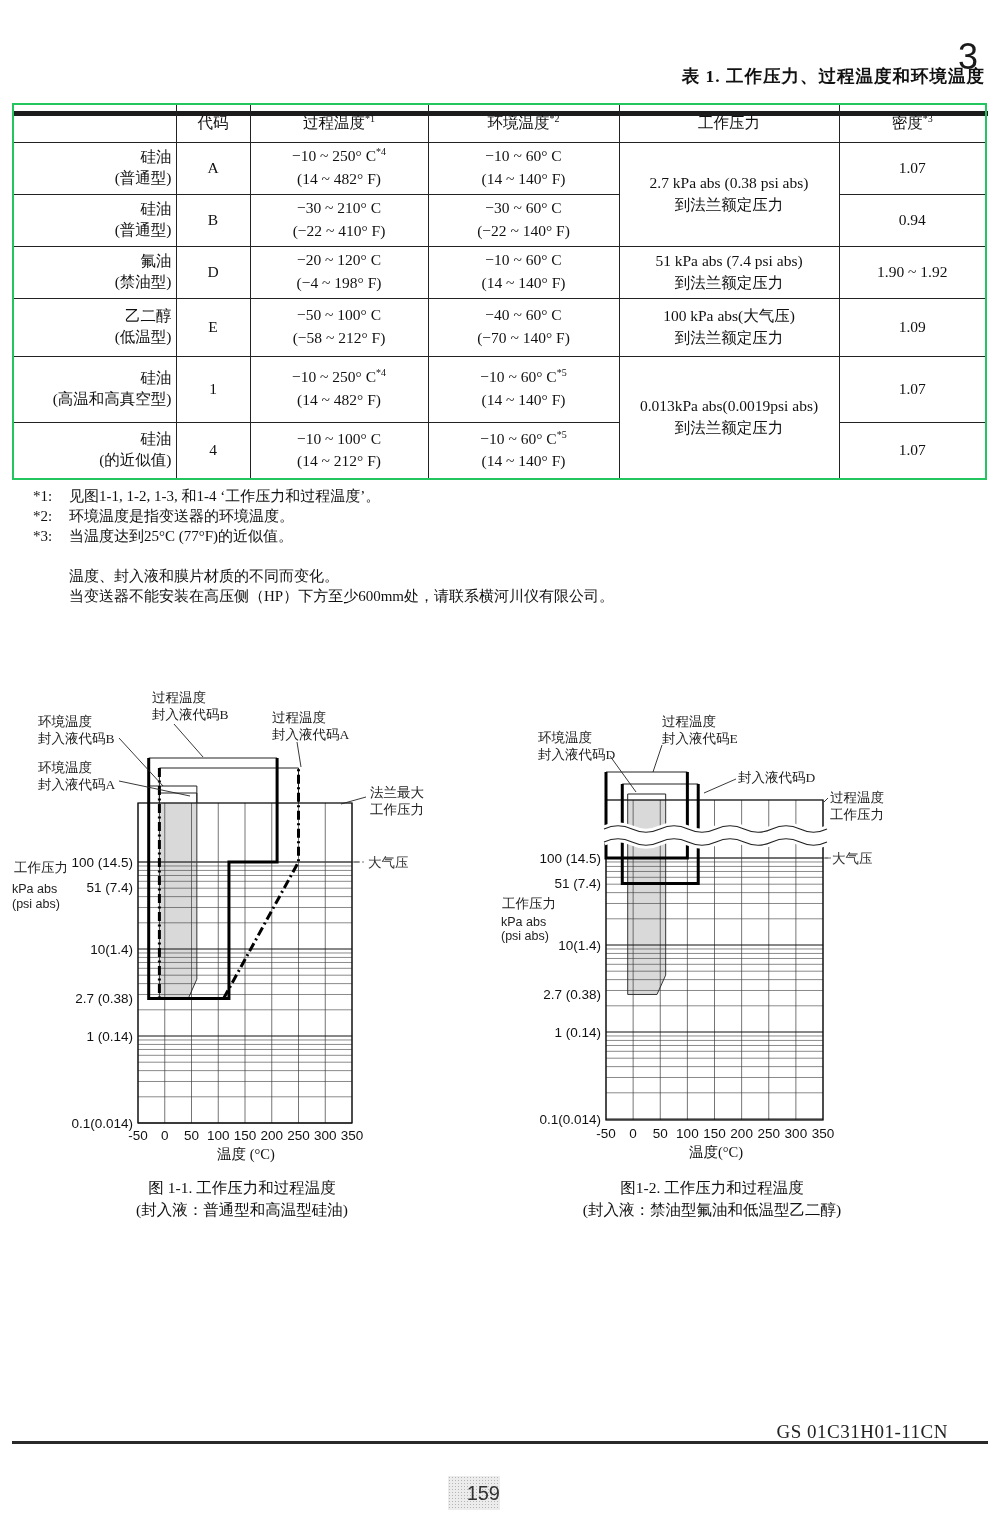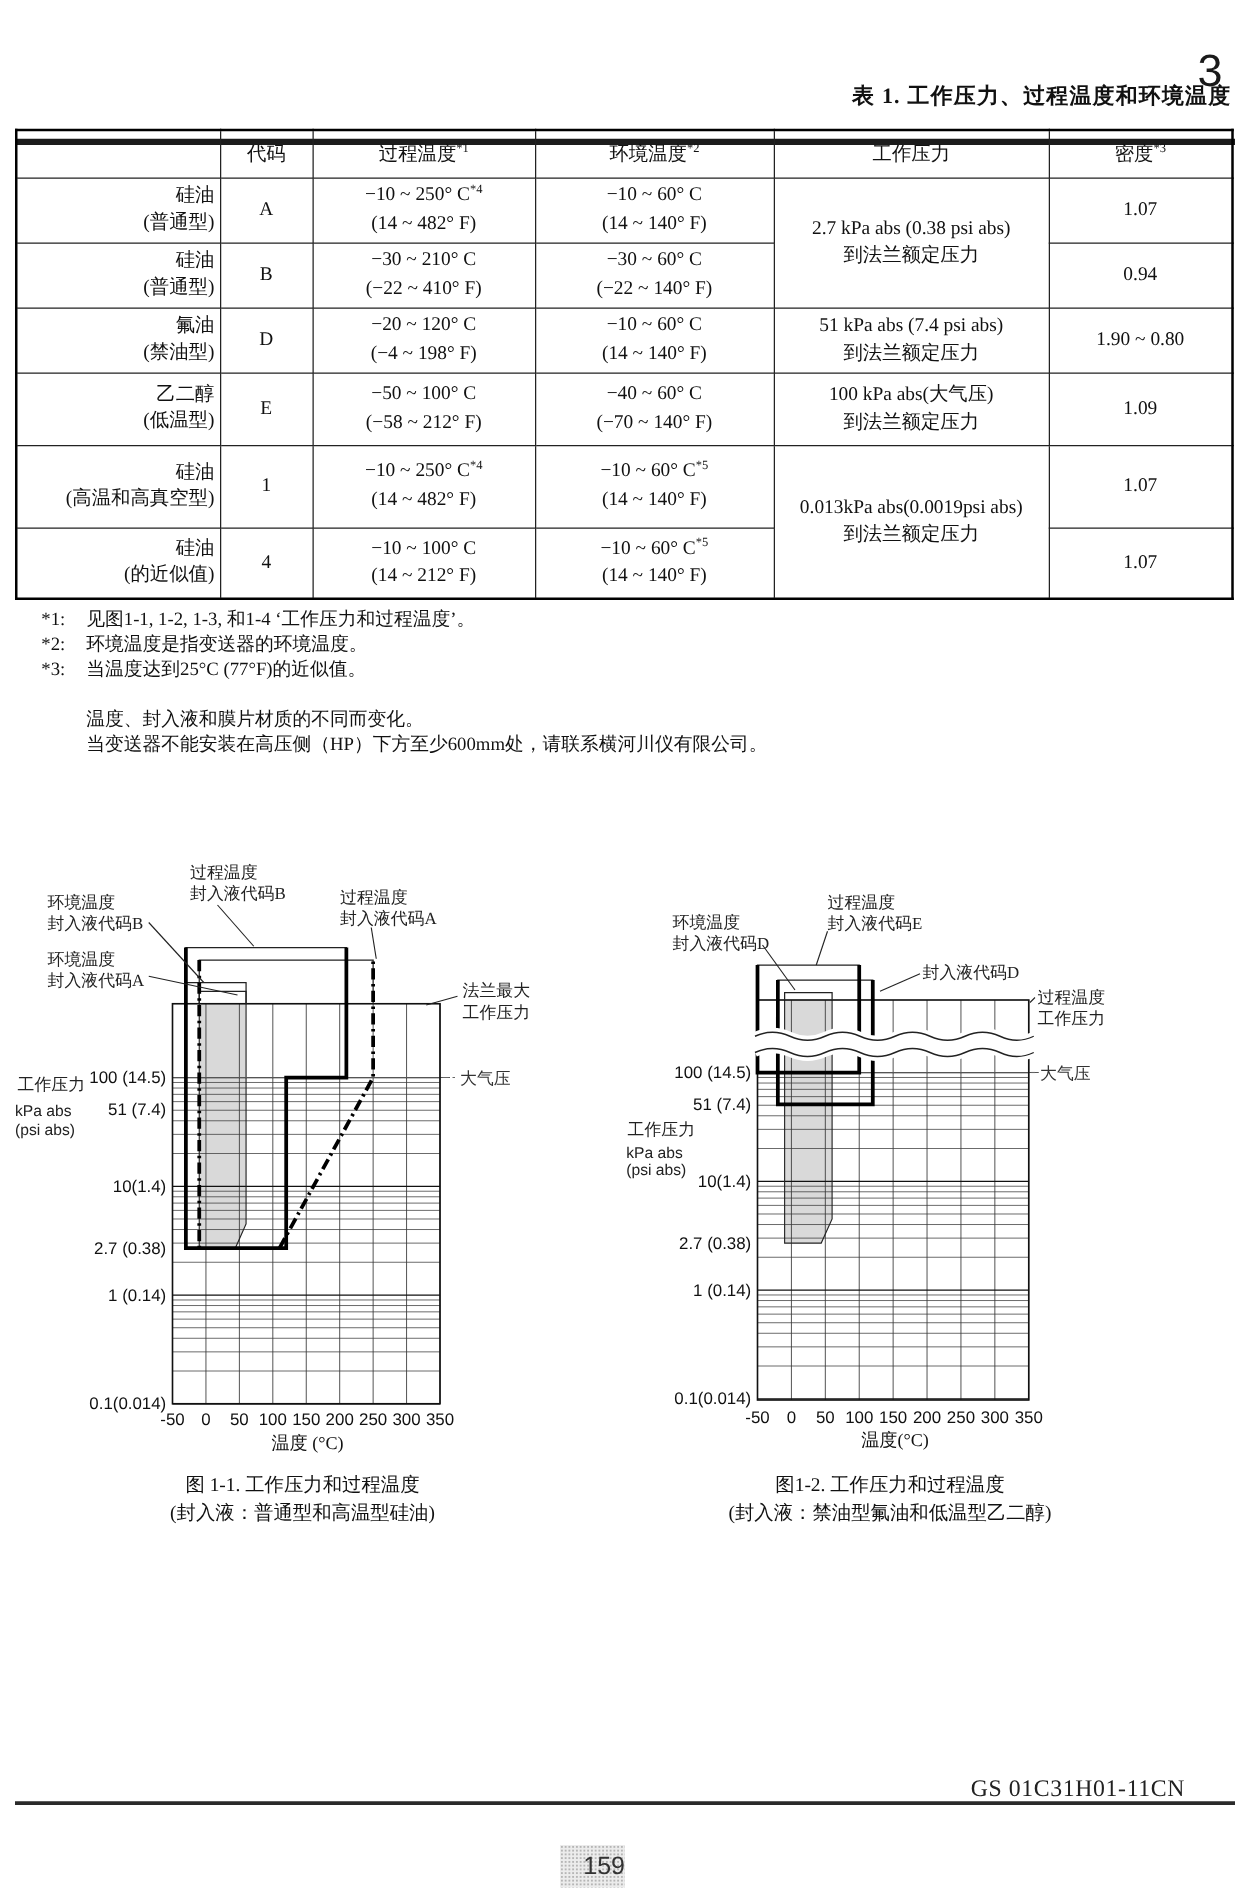--- a/index.html
+++ b/index.html
@@ -20,7 +20,7 @@
   table.spec{position:absolute;top:103px;left:12px;width:973px;border-collapse:collapse;table-layout:fixed;
       font-size:15.5px;}
   table.spec td,table.spec th{border:1px solid #222;padding:1px 4px;vertical-align:middle;font-weight:normal;}
-  table.spec{border:2px solid #000000;}
+  table.spec{border:2px solid #22c55e;}
   td.c-name{text-align:right;padding-left:8px;line-height:1.35;}
   td.c-code,td.c-temp,td.c-press,td.c-dens,th{text-align:center;}
   td.c-temp div,td.c-press div{line-height:1.45;}

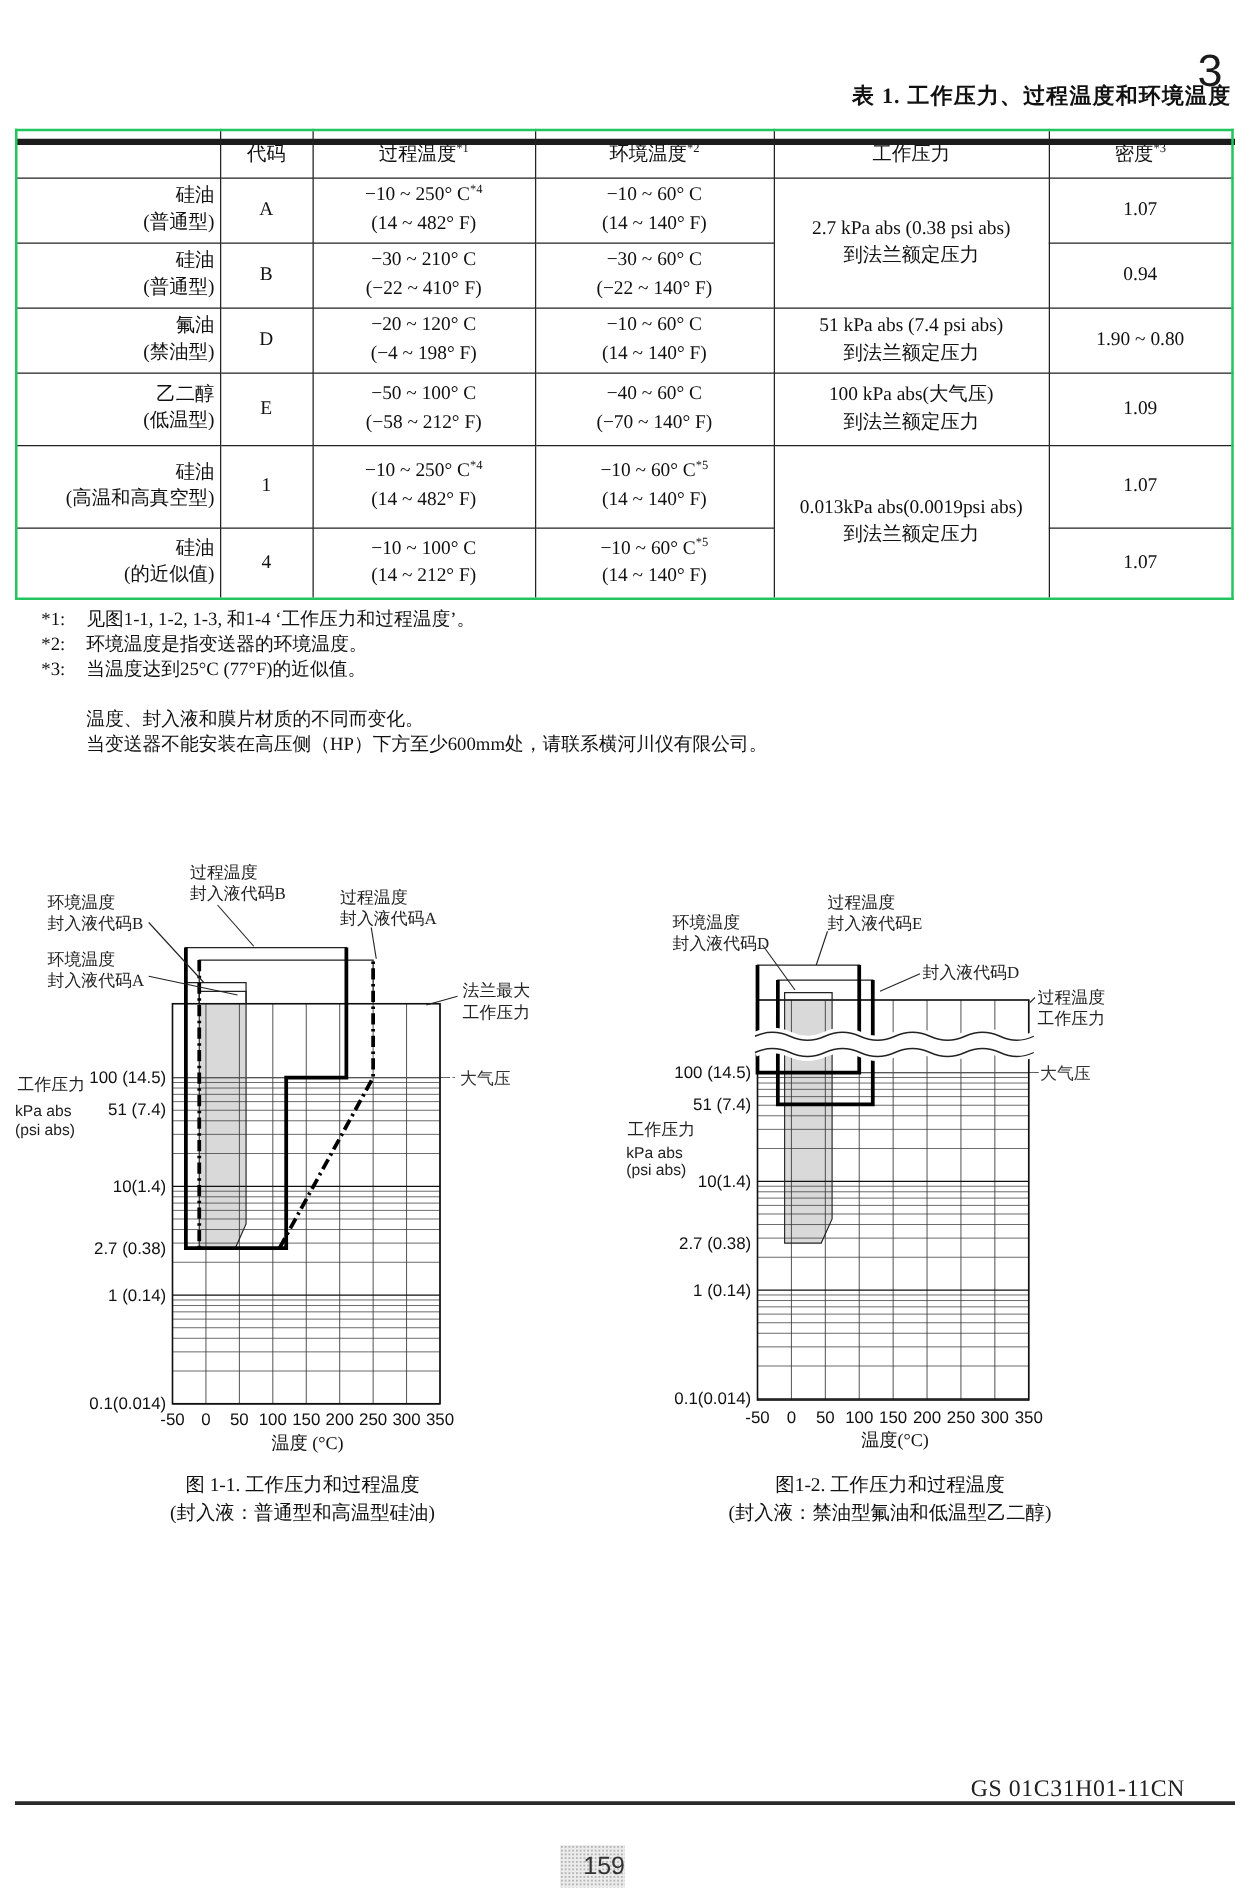--- a/index.html
+++ b/index.html
@@ -114,7 +114,7 @@
             <div>51 kPa abs (7.4 psi abs)</div>
             <div>到法兰额定压力</div>
           </td>
-      <td class="c-dens">1.90 ~ 0.80</td>
+      <td class="c-dens">1.90 ~ 1.92</td>
     </tr>
     <tr style="height:58px">
       <td class="c-name">

